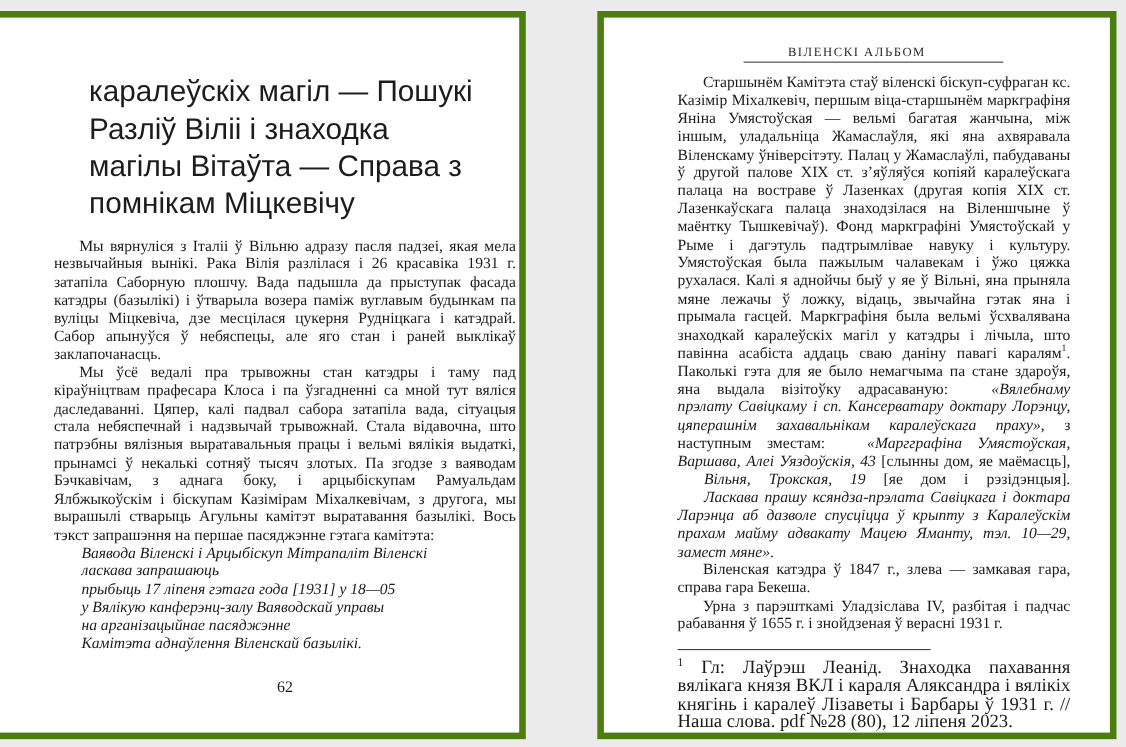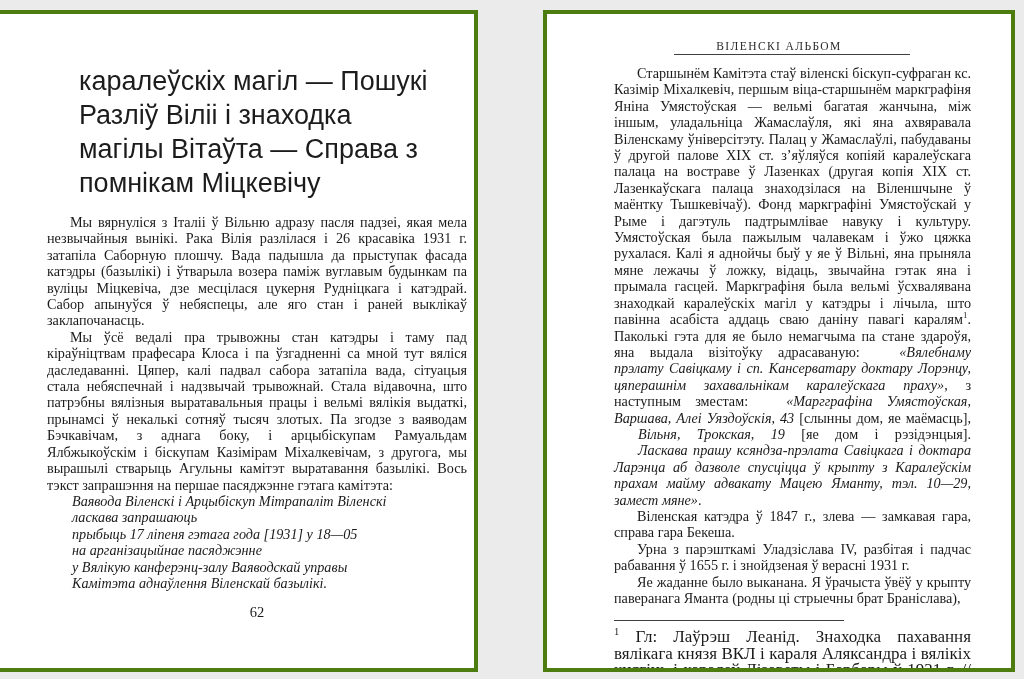--- a/index.html
+++ b/index.html
@@ -5,7 +5,7 @@
   html,body{margin:0;padding:0;background:#ebebeb;}
   #viewport{position:relative;width:1024px;height:679px;overflow:hidden;background:#ebebeb;
             font-family:"Liberation Serif","DejaVu Serif",serif;color:#1a1a1a;}
-  .page{position:absolute;top:10px;height:662px;background:#ffffff;border:4px solid #4d7c0f;
+  .page{position:absolute;top:10px;height:662px;background:#ffffff;border:6px solid #4d7c0f;
         box-sizing:border-box;overflow:hidden;}
   #page-left{left:-40px;width:518px;}
   #page-right{left:543px;width:472px;}

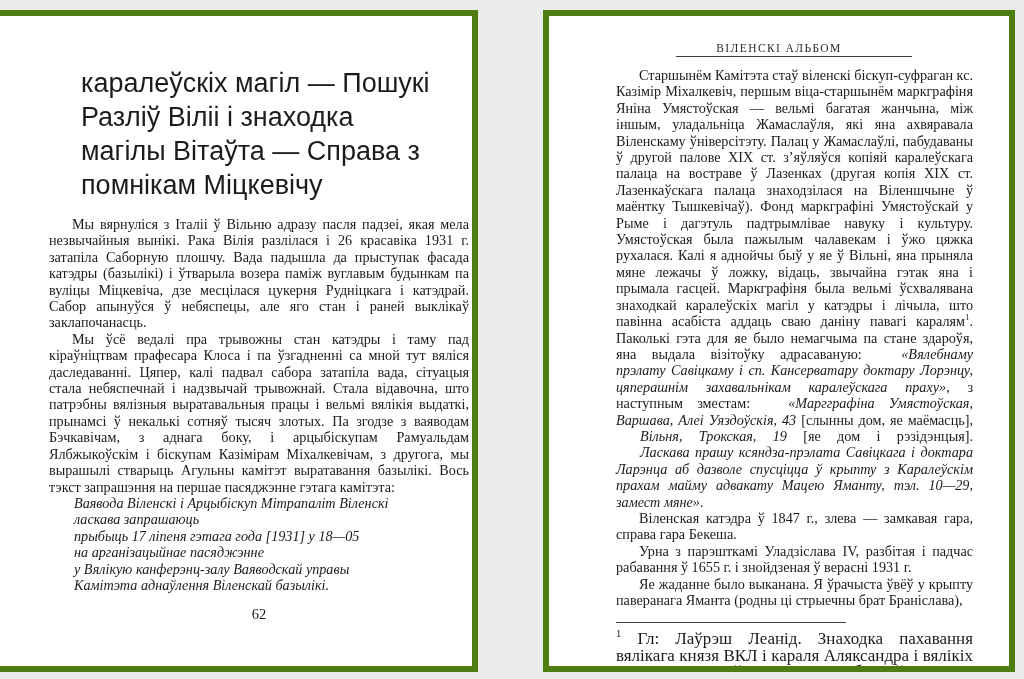--- a/index.html
+++ b/index.html
@@ -54,8 +54,8 @@
           <div class="line">Ваявода Віленскі і Арцыбіскуп Мітрапаліт Віленскі</div>
           <div class="line">ласкава запрашаюць</div>
           <div class="line">прыбыць 17 ліпеня гэтага года [1931] у 18—05</div>
+          <div class="line">у Вялікую канферэнц-залу Ваяводскай управы</div>
           <div class="line">на арганізацыйнае пасяджэнне</div>
-          <div class="line">у Вялікую канферэнц-залу Ваяводскай управы</div>
           <div class="line">Камітэта аднаўлення Віленскай базылікі.</div>
         </div>
       <div class="folio">62</div>

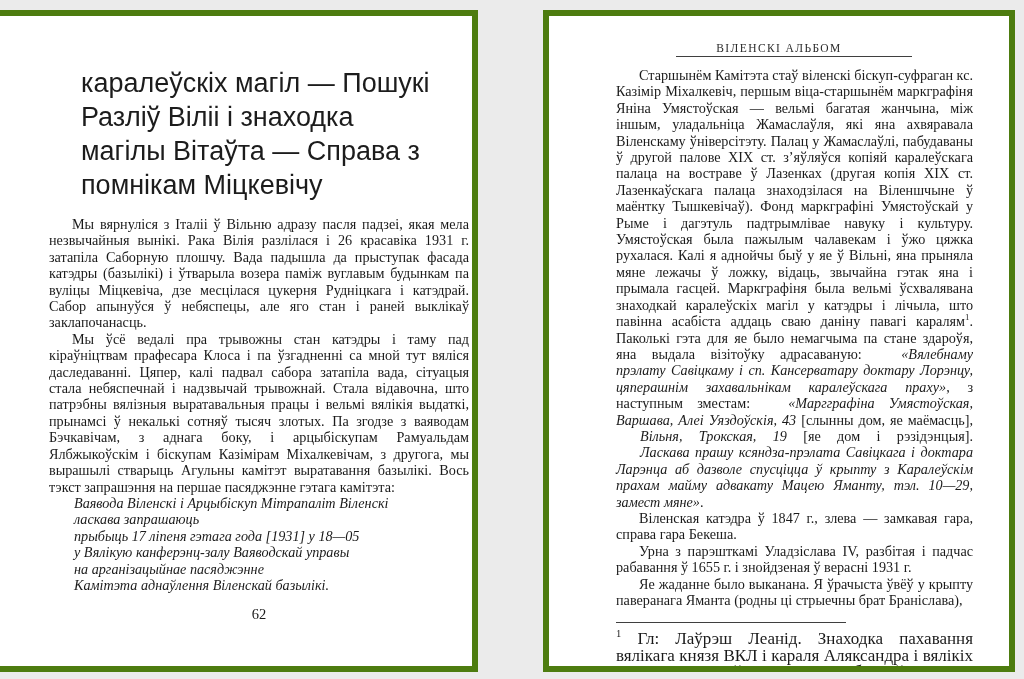--- a/index.html
+++ b/index.html
@@ -70,7 +70,6 @@
           <p class="para"><span class="rm">Старшынём Камітэта стаў віленскі біскуп-суфраган кс. Казімір Міхалкевіч, першым віца-старшынём маркграфіня Яніна Умястоўская — вельмі багатая жанчына, між іншым, уладальніца Жамаслаўля, які яна ахвяравала Віленскаму ўніверсітэту. Палац у Жамаслаўлі, пабудаваны ў другой палове XIX ст. з’яўляўся копіяй каралеўскага палаца на востраве ў Лазенках (другая копія XIX ст. Лазенкаўскага палаца знаходзілася на Віленшчыне ў маёнтку Тышкевічаў). Фонд маркграфіні Умястоўскай у Рыме і дагэтуль падтрымлівае навуку і культуру. Умястоўская была пажылым чалавекам і ўжо цяжка рухалася. Калі я аднойчы быў у яе ў Вільні, яна прыняла мяне лежачы ў ложку, відаць, звычайна гэтак яна і прымала гасцей. Маркграфіня была вельмі ўсхвалявана знаходкай каралеўскіх магіл у катэдры і лічыла, што павінна асабіста аддаць сваю даніну павагі каралям</span><sup class="rm">1</sup><span class="rm">. Паколькі гэта для яе было немагчыма па стане здароўя, яна выдала візітоўку адрасаваную: </span><span class="it">«Вялебнаму прэлату Савіцкаму і сп. Кансерватару доктару Лорэнцу, цяперашнім захавальнікам каралеўскага праху»</span><span class="rm">, з наступным зместам: </span><span class="it">«Маргграфіна Умястоўская, Варшава, Алеі Уяздоўскія, 43 </span><span class="rm">[слынны дом, яе маёмасць], </span><span class="it">Вільня, Трокская, 19 </span><span class="rm">[яе дом і рэзідэнцыя]. </span><span class="it">Ласкава прашу ксяндза-прэлата Савіцкага і доктара Ларэнца аб дазволе спусціцца ў крыпту з Каралеўскім прахам майму адвакату Мацею Яманту, тэл. 10—29, замест мяне»</span><span class="rm">.</span></p>
           <p class="para"><span class="rm">Віленская катэдра ў 1847 г., злева — замкавая гара, справа гара Бекеша.</span></p>
           <p class="para"><span class="rm">Урна з парэшткамі Уладзіслава IV, разбітая і падчас рабавання ў 1655 г. і знойдзеная ў верасні 1931 г.</span></p>
-          <p class="para"><span class="rm">Яе жаданне было выканана. Я ўрачыста ўвёў у крыпту паверанага Яманта (родны ці стрыечны брат Браніслава),</span></p>
         </div>
       <div id="footnote-rule"></div>
       <div id="footnote">

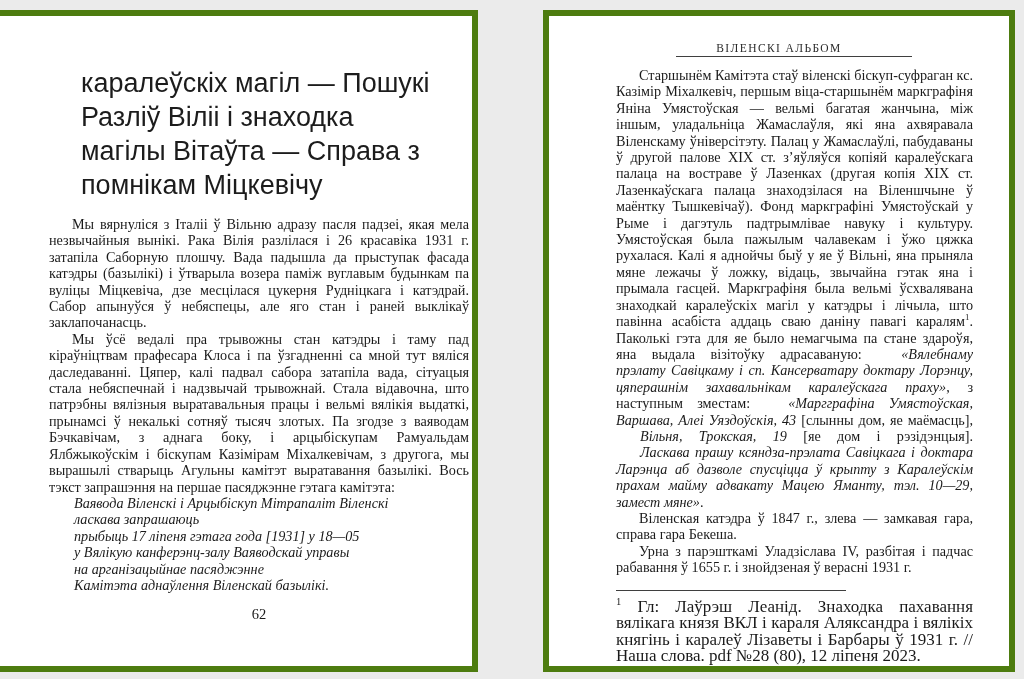--- a/index.html
+++ b/index.html
@@ -19,7 +19,7 @@
   .para{margin:0;text-indent:23px;}
   .line{text-indent:0;}
   #invitation{margin:0 0 0 25px;font-style:italic;text-align:left;}
-  .folio{margin-top:13px;text-align:center;font-size:14.5px;text-indent:0;}
+  .folio{margin-top:24px;text-align:center;font-size:14.5px;text-indent:0;}
 
   
   #running-header{position:absolute;left:0;top:26px;width:100%;text-align:center;

